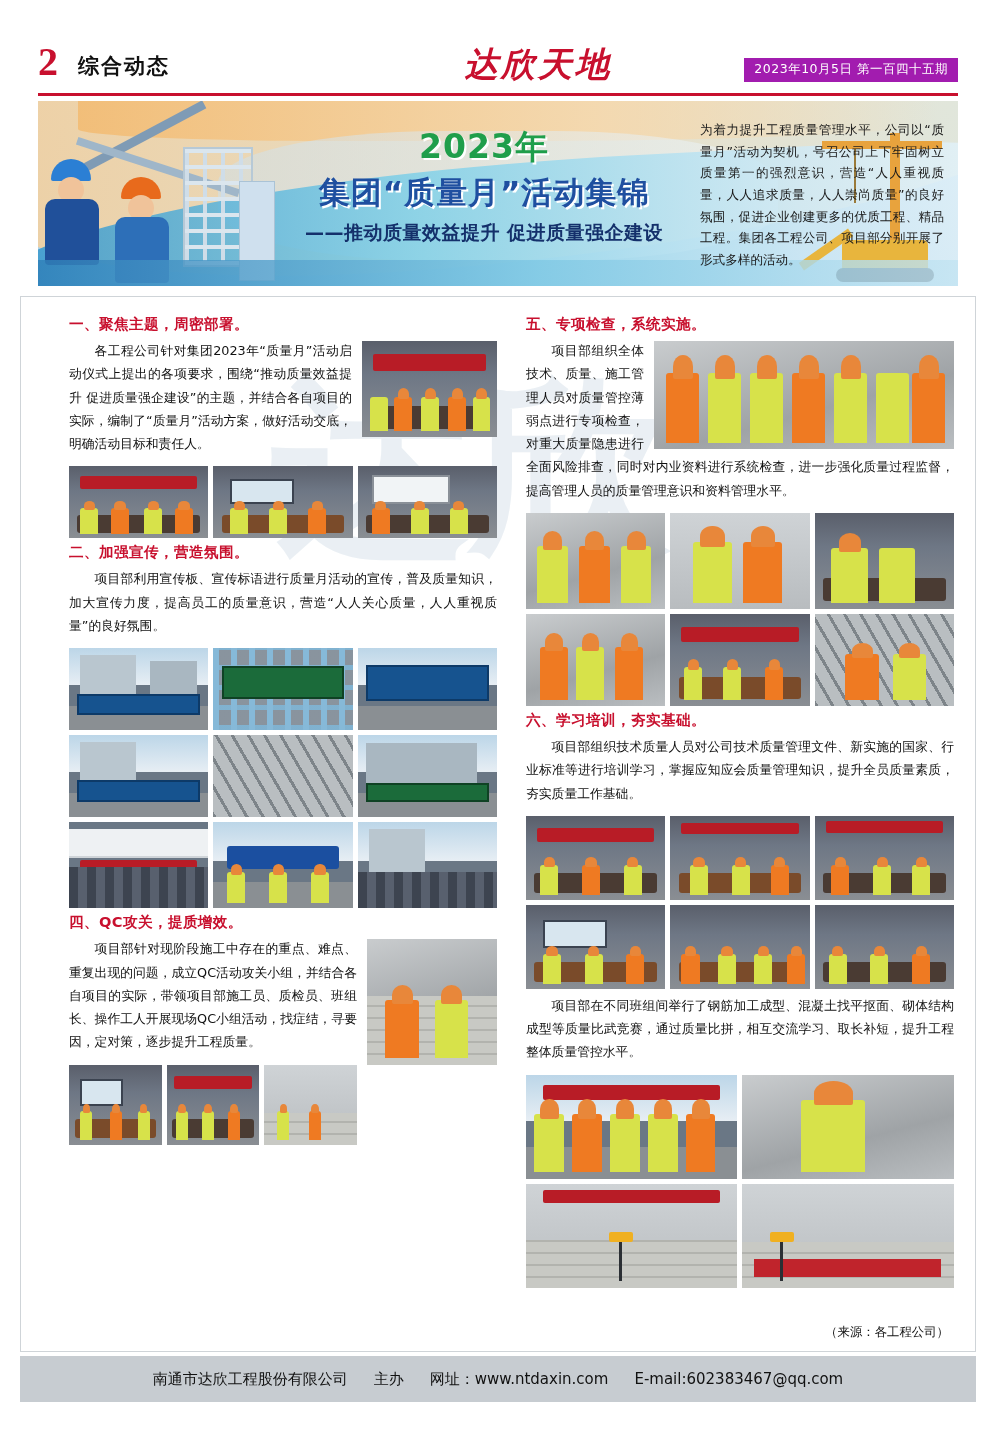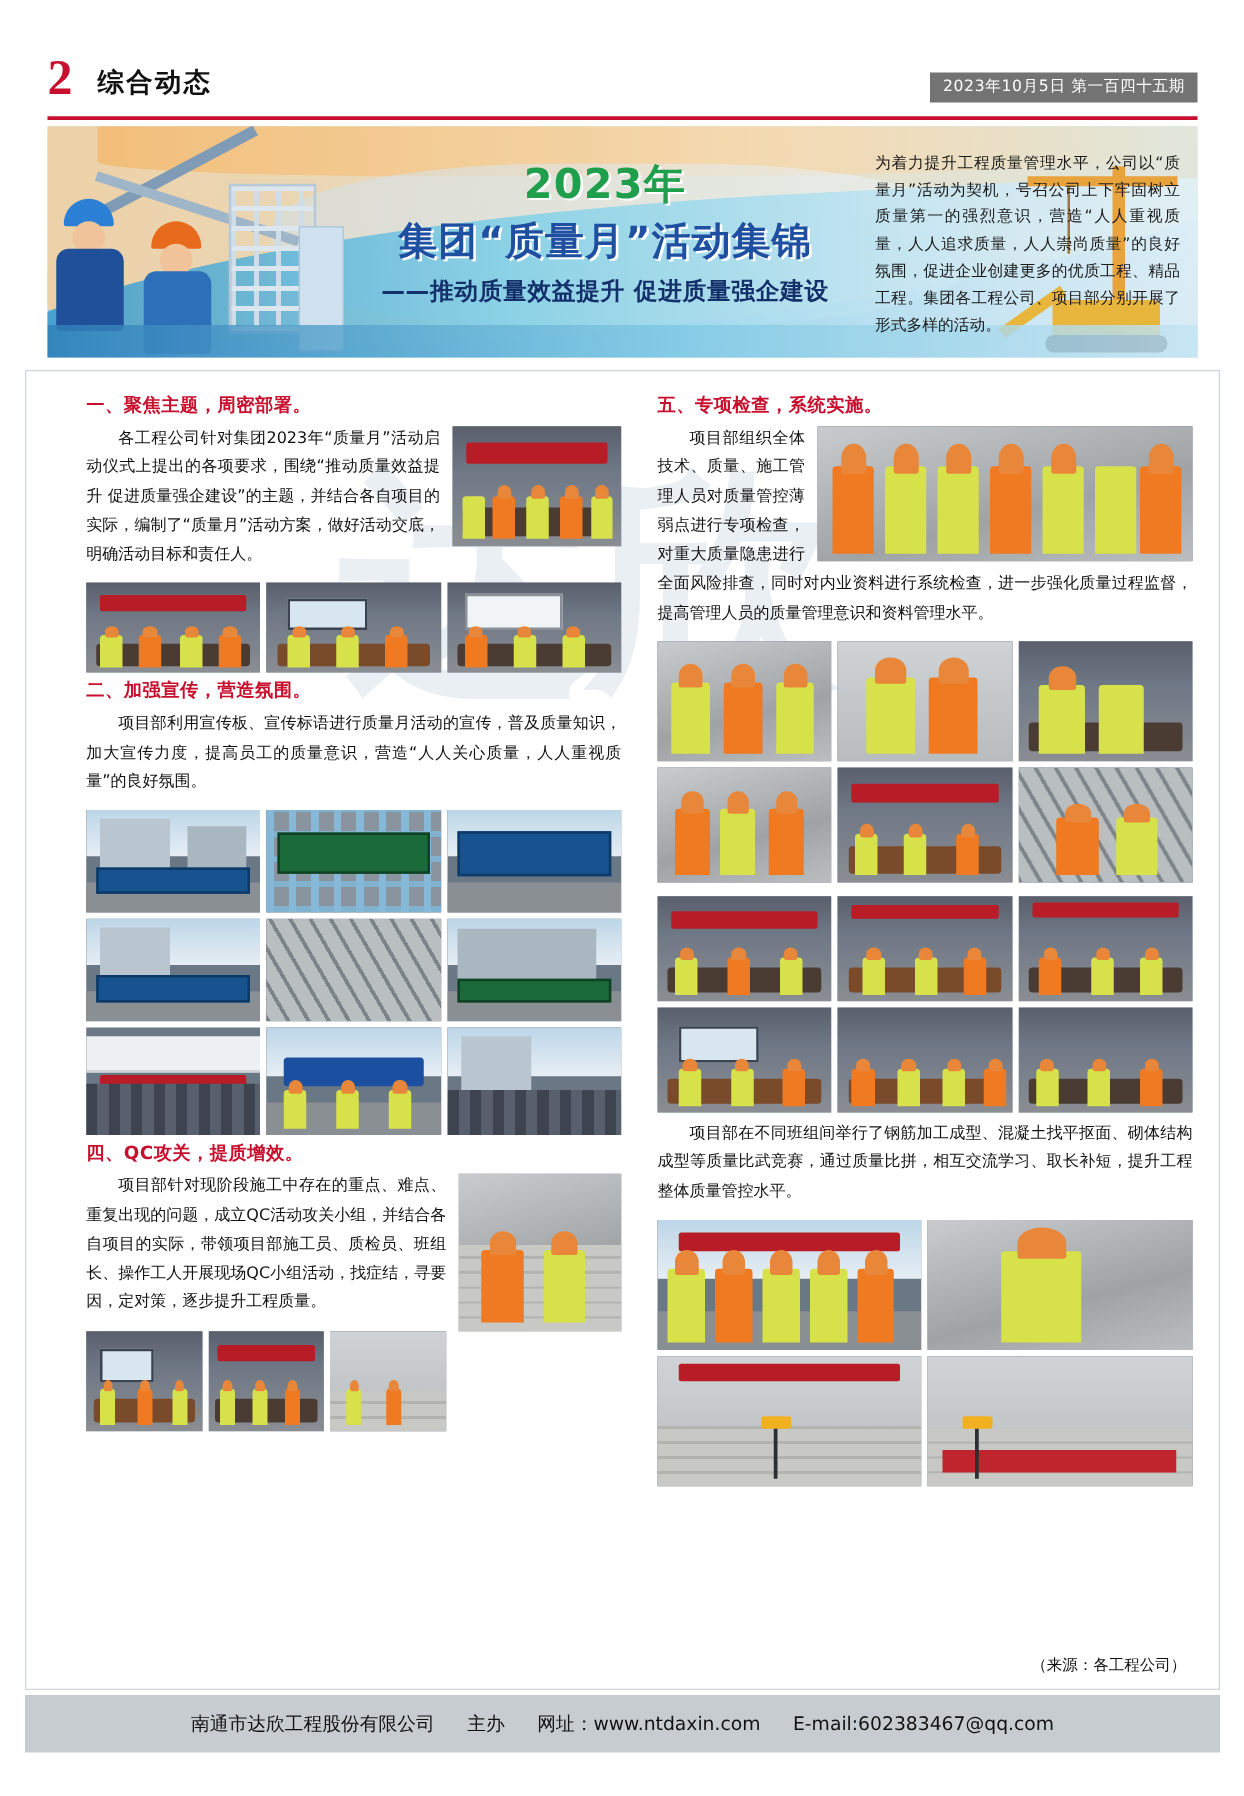--- a/index.html
+++ b/index.html
@@ -237,6 +237,7 @@
   <div class="hdr">
     <div class="hdr-num">2</div>
     <div class="hdr-sect">综合动态</div>
+    <div class="hdr-masthead">达欣天地</div>
     <div class="hdr-date">2023年10月5日  第一百四十五期</div>
   </div>
   <div class="hdr-rule"></div>

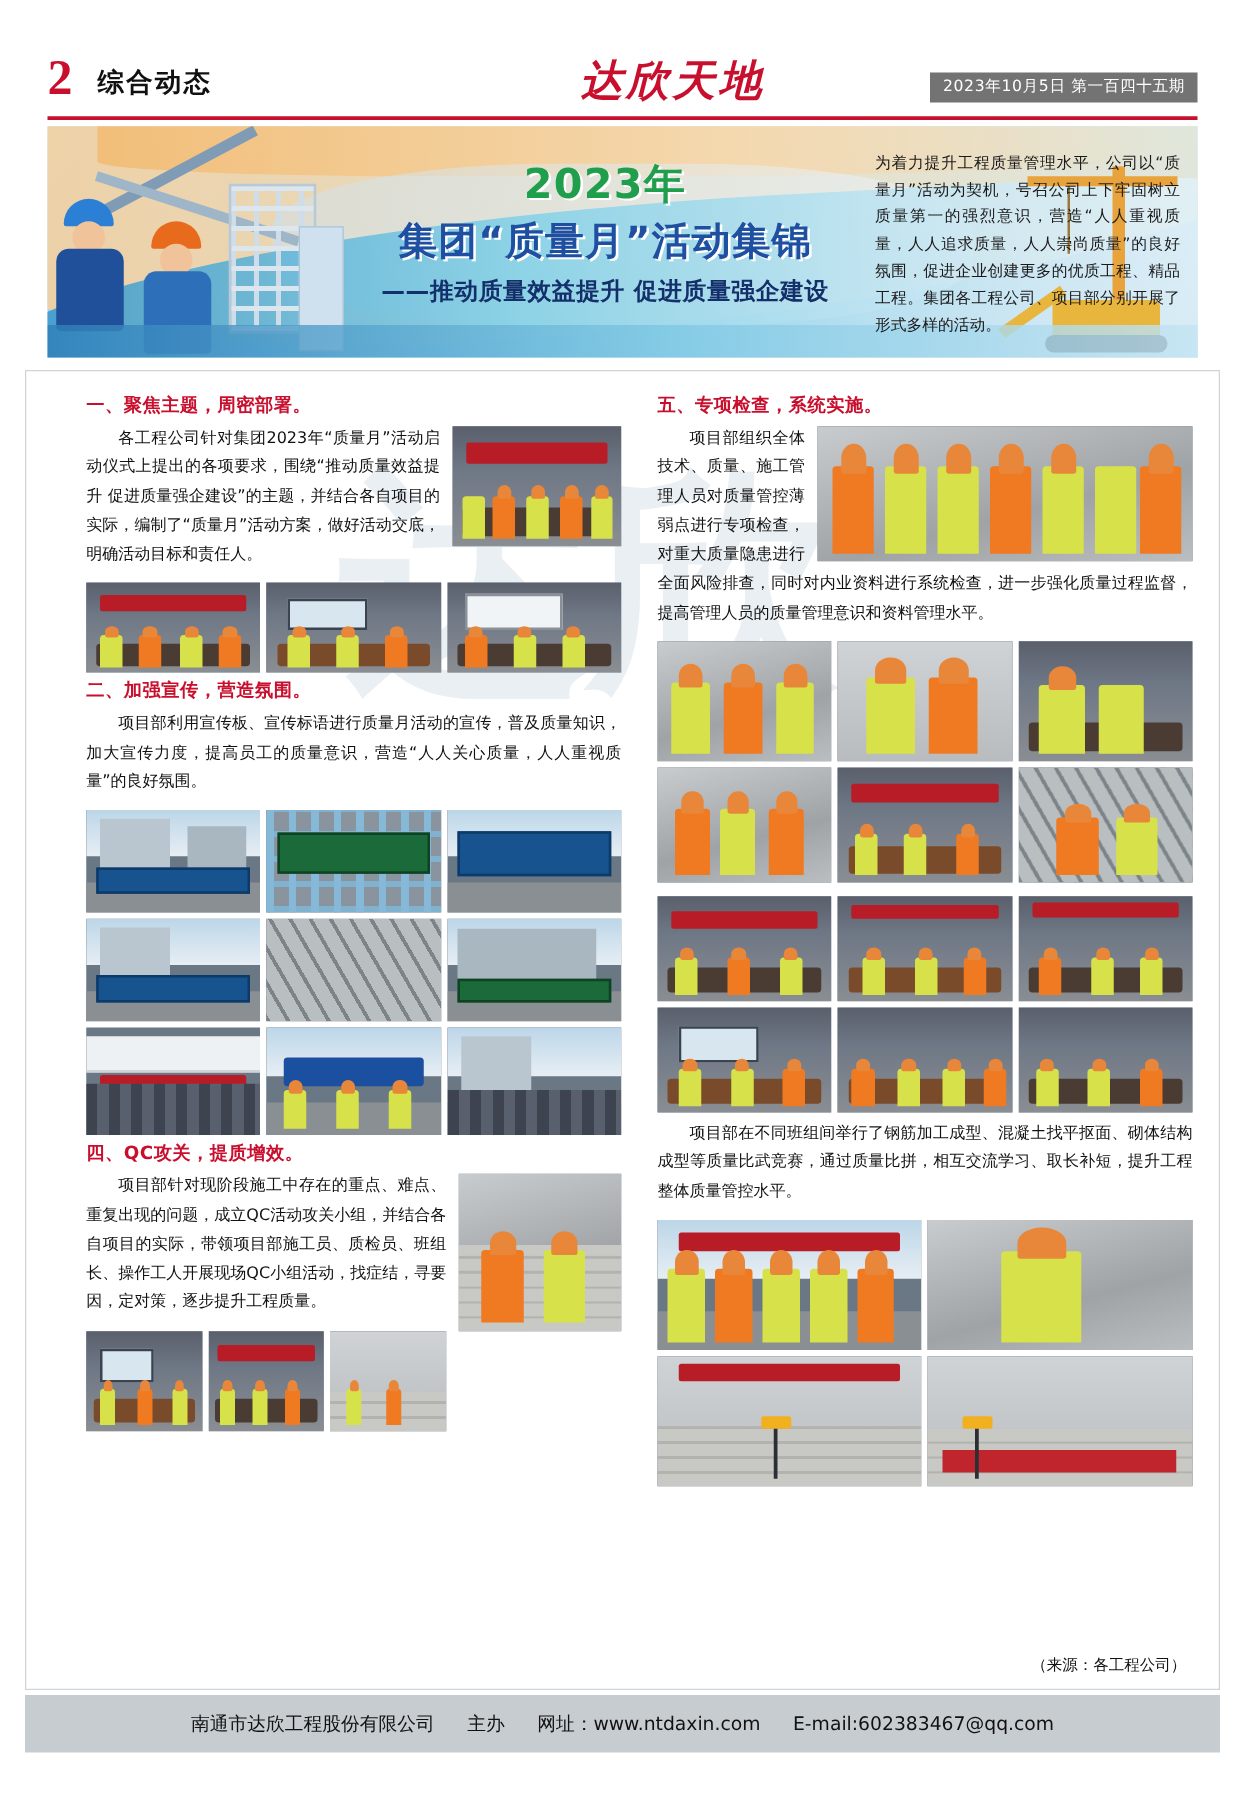--- a/index.html
+++ b/index.html
@@ -39,7 +39,7 @@
   }
   .hdr-date {
     position:absolute; right:0; top:12px;
-    background:#737373; color:#fff;
+    background:#a21caf; color:#fff;
     font-family:"DejaVu Sans", sans-serif;
     font-size:12.5px; padding:3px 10px 4px 10px;
     letter-spacing:0.5px;

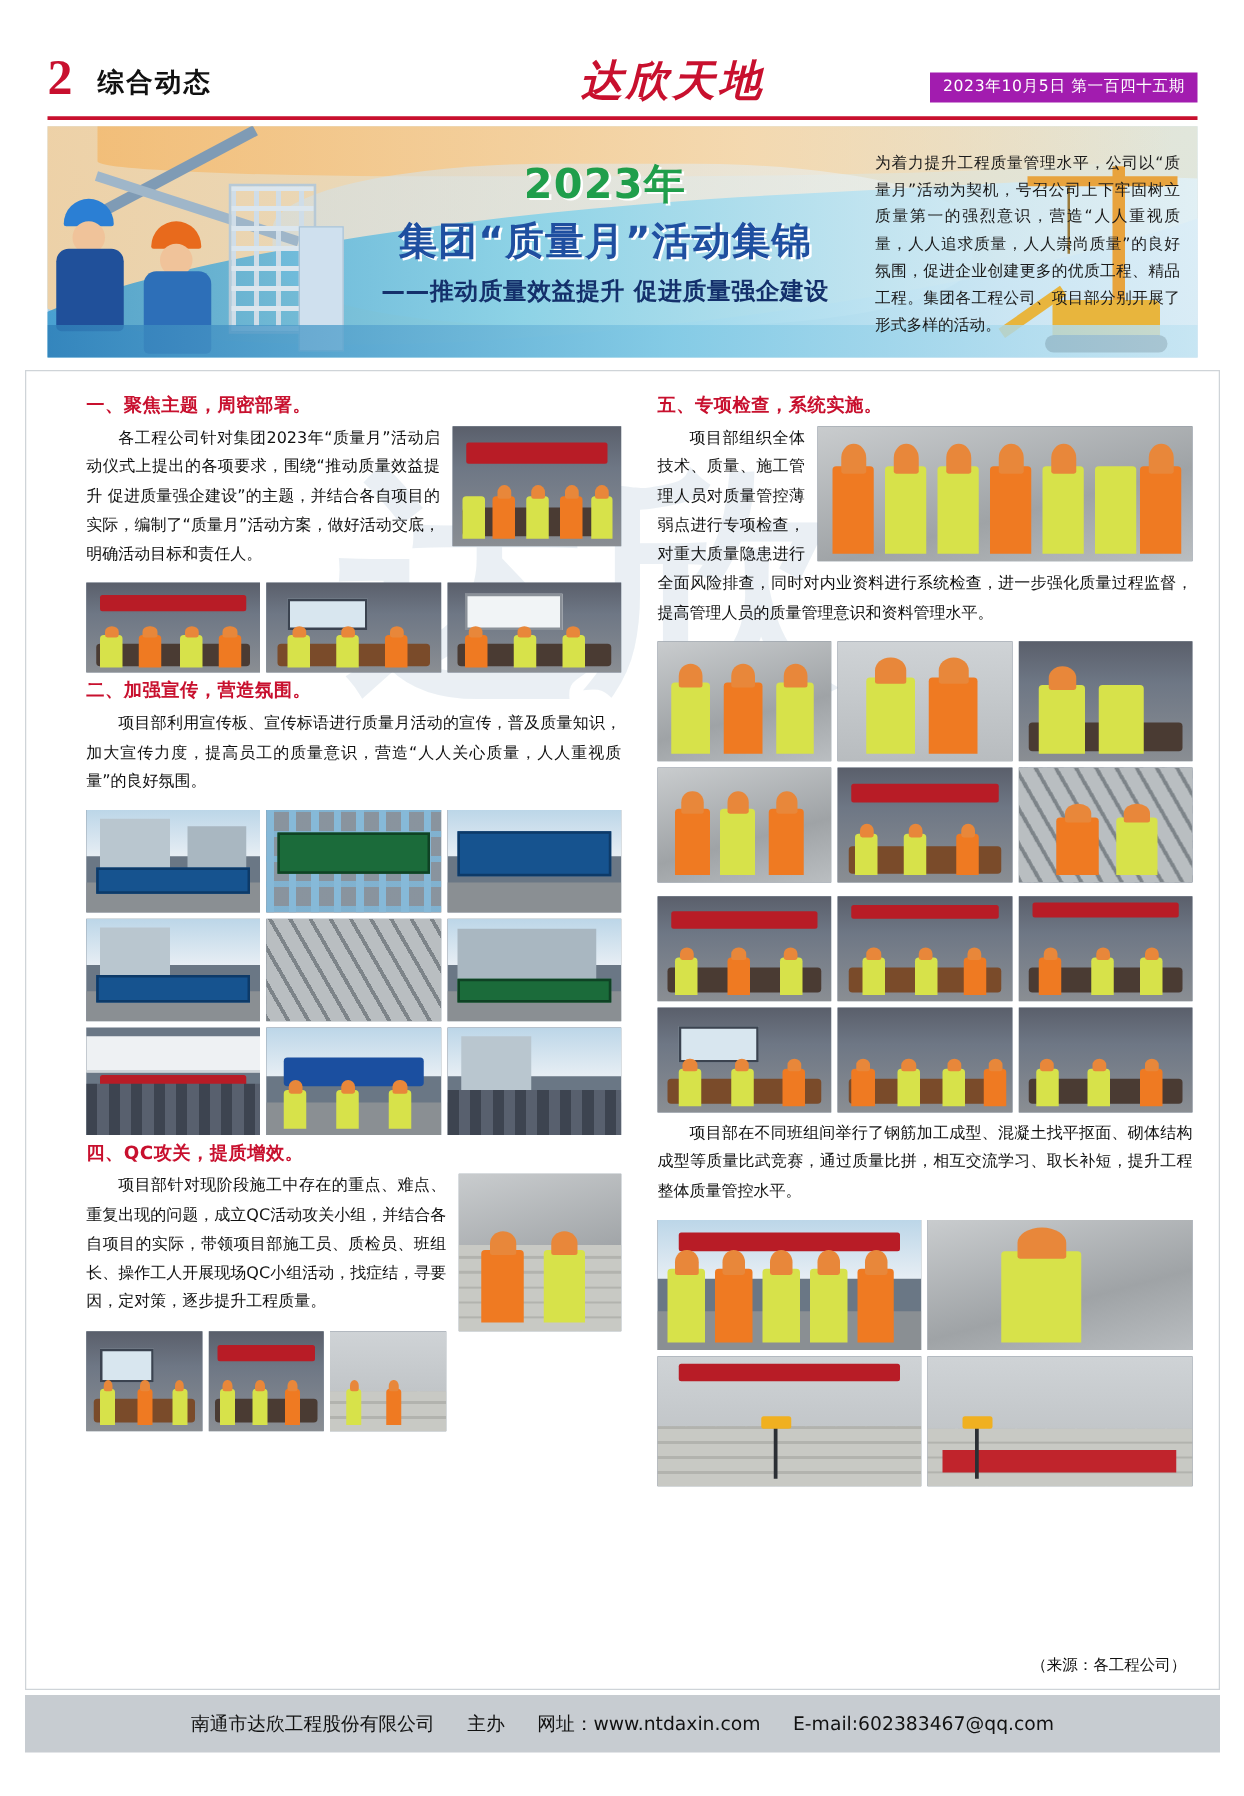--- a/index.html
+++ b/index.html
@@ -620,6 +620,7 @@
       </div>
 
       <div class="blk">
+        <h3 class="sec">六、学习培训，夯实基础。</h3>
       </div>
 
       <div class="grid">

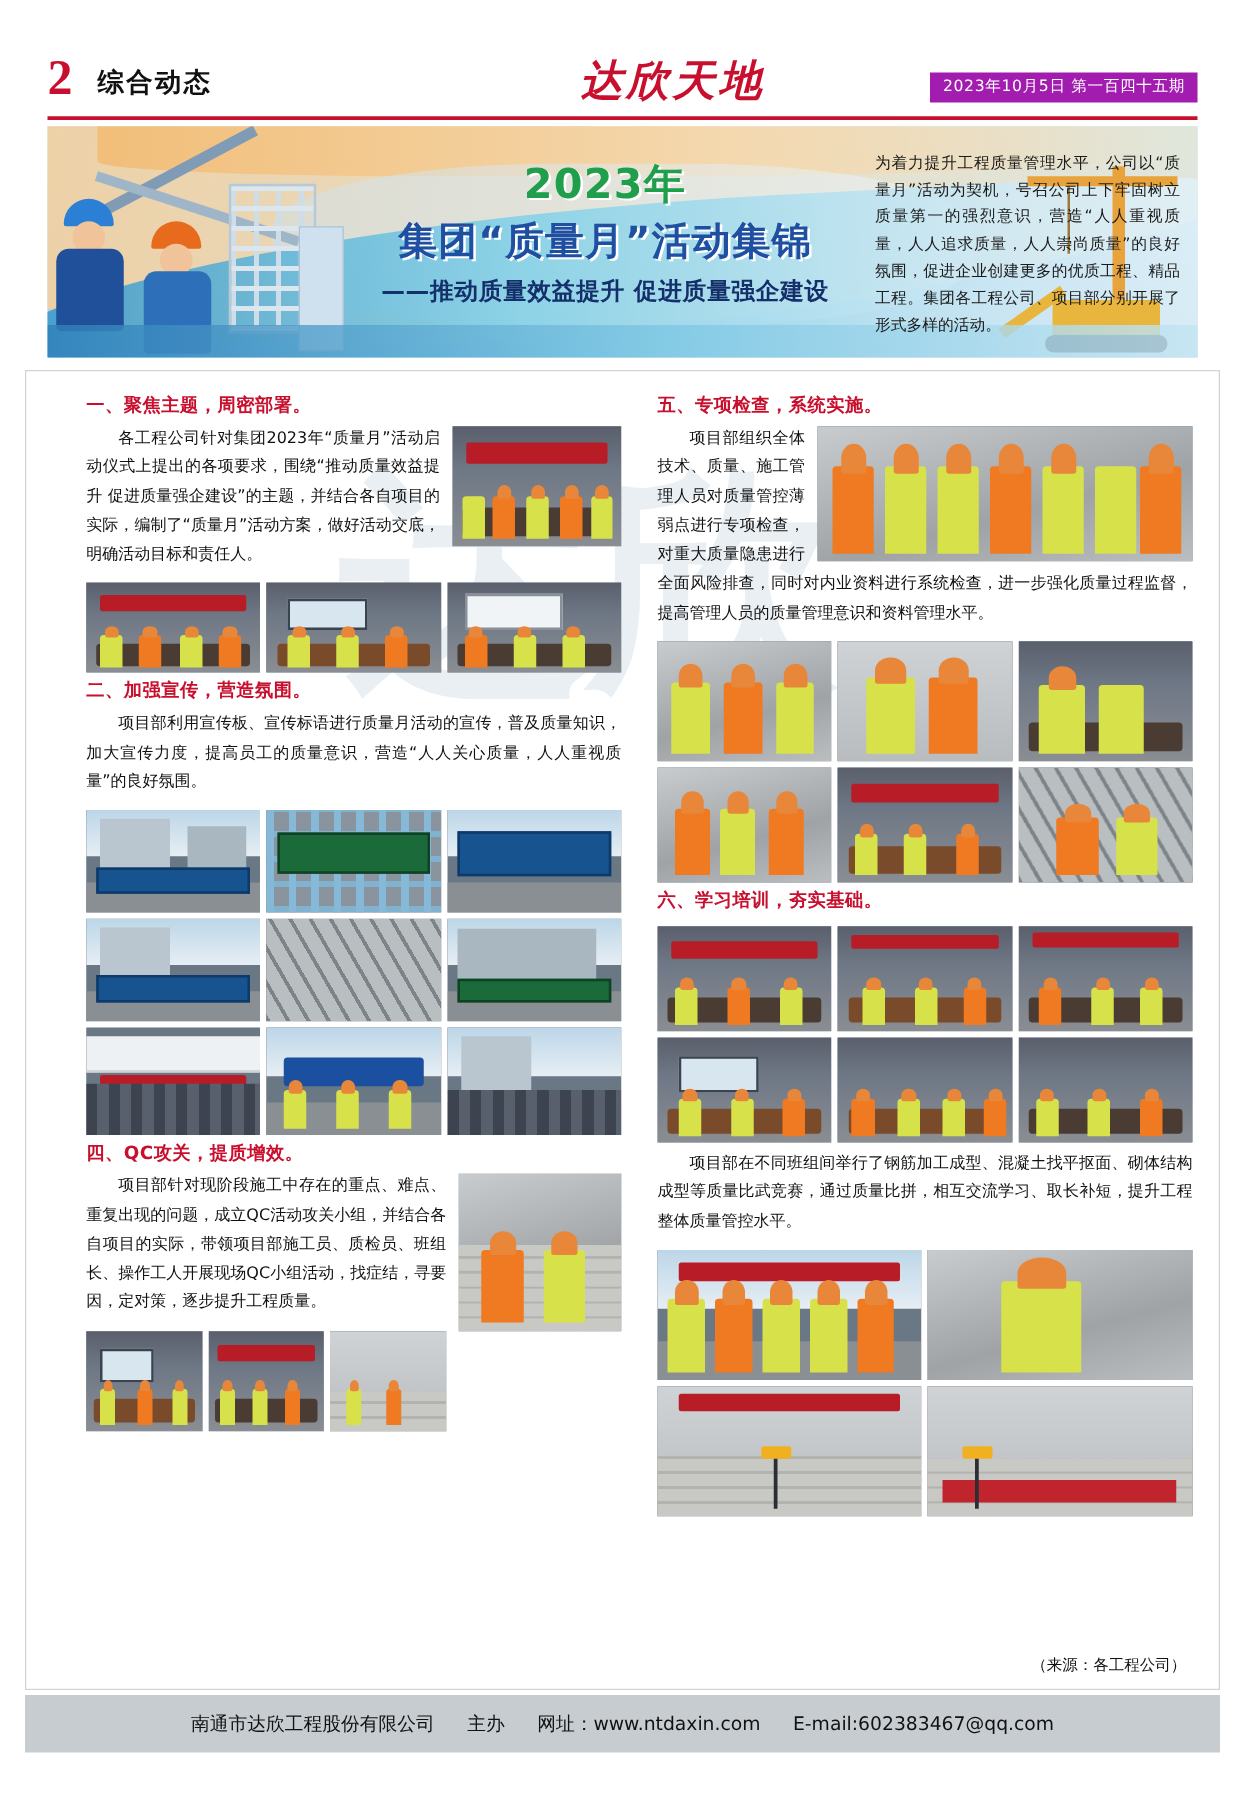--- a/index.html
+++ b/index.html
@@ -621,6 +621,7 @@
 
       <div class="blk">
         <h3 class="sec">六、学习培训，夯实基础。</h3>
+        <p class="para">项目部组织技术质量人员对公司技术质量管理文件、新实施的国家、行业标准等进行培训学习，掌握应知应会质量管理知识，提升全员质量素质，夯实质量工作基础。</p>
       </div>
 
       <div class="grid">

